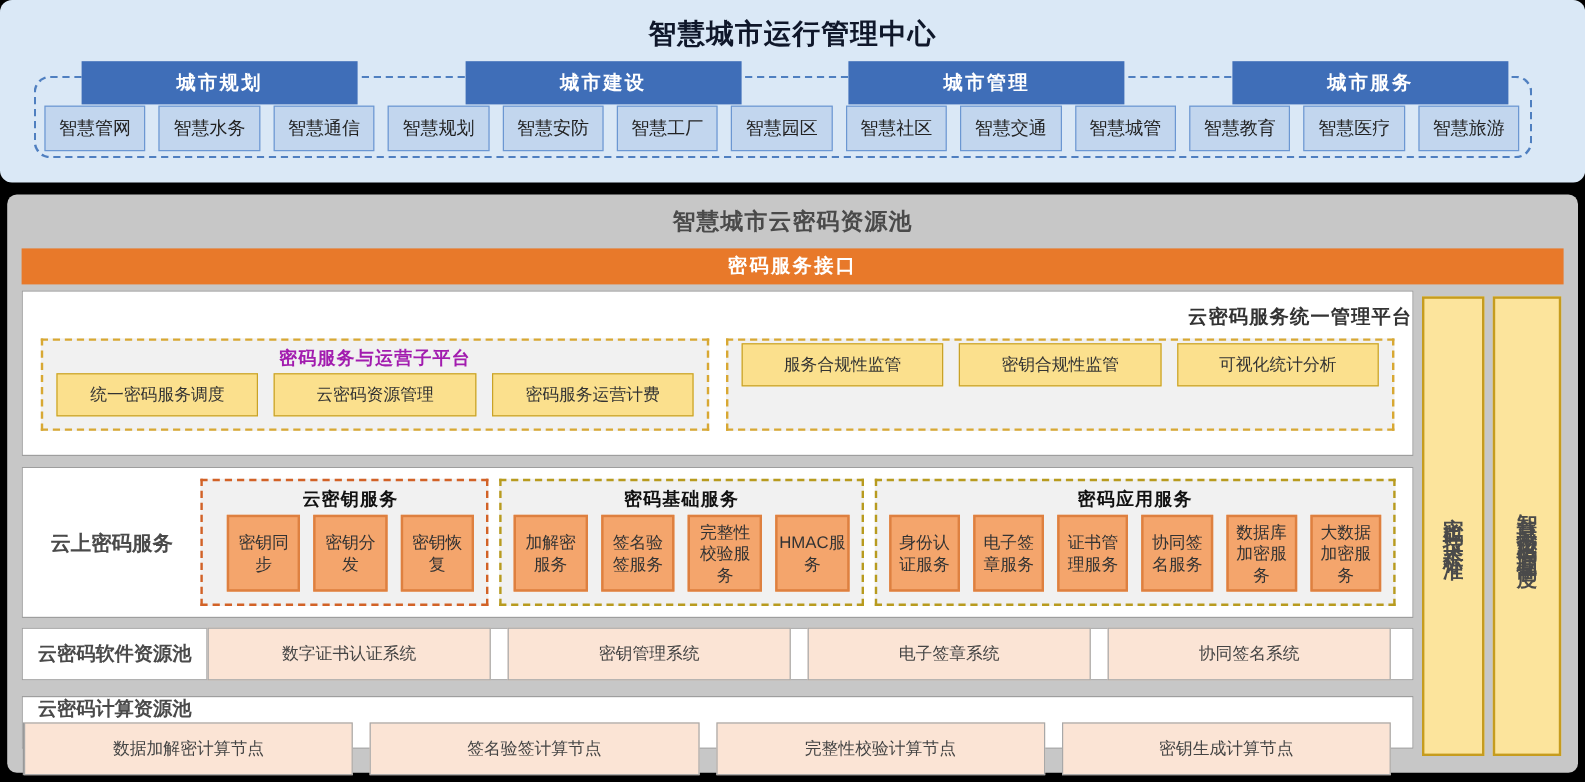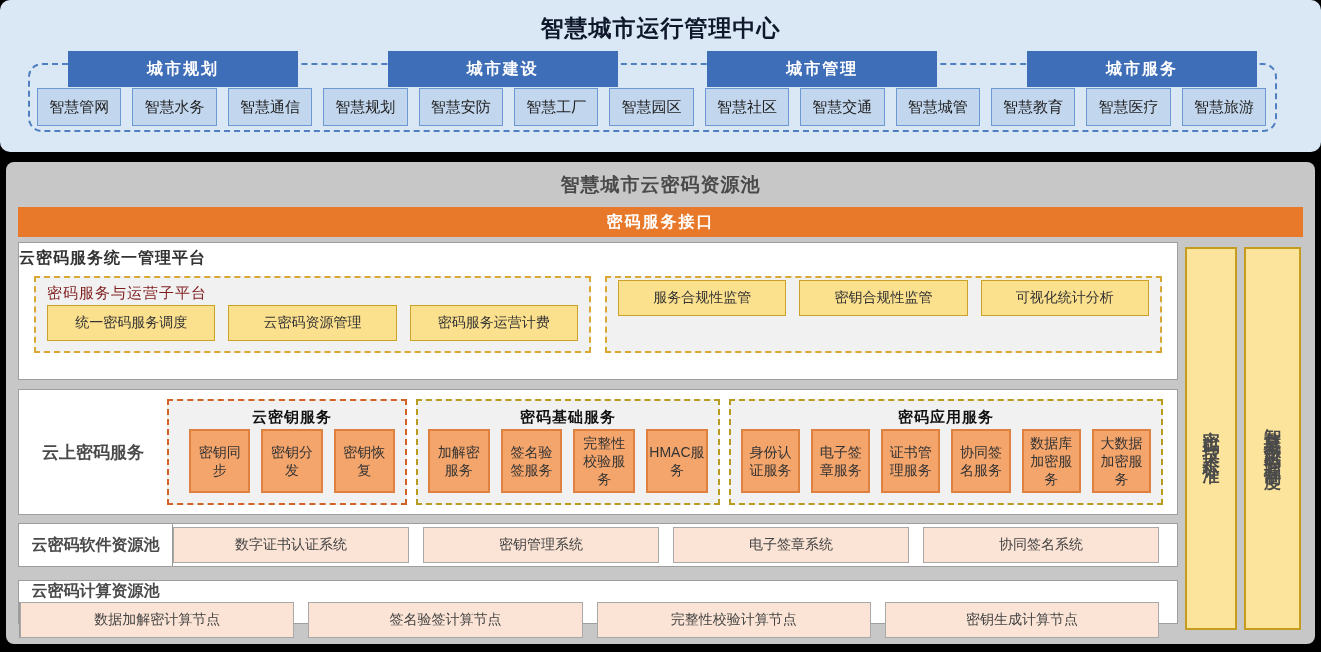--- a/index.html
+++ b/index.html
@@ -25,7 +25,7 @@
 
   
   .mgmt { top:0; height:138px; }
-  .mgmt-title { text-align:left; font-size:16px; font-weight:bold; color:#333; margin-top:5px; letter-spacing:1px; }
+  .mgmt-title { text-align:right; font-size:16px; font-weight:bold; color:#333; margin-top:11px; letter-spacing:1px; }
   .subs { display:flex; gap:14px; margin:7px 15px 0; }
   .sub { flex:1; background:#F1F1F1; border:2px dashed #D8A833; padding:2px 11px 10px; }
   .sub-title { text-align:left; font-weight:normal; font-size:15px; color:#7f1d1d; height:25px; line-height:26px; letter-spacing:1px; }

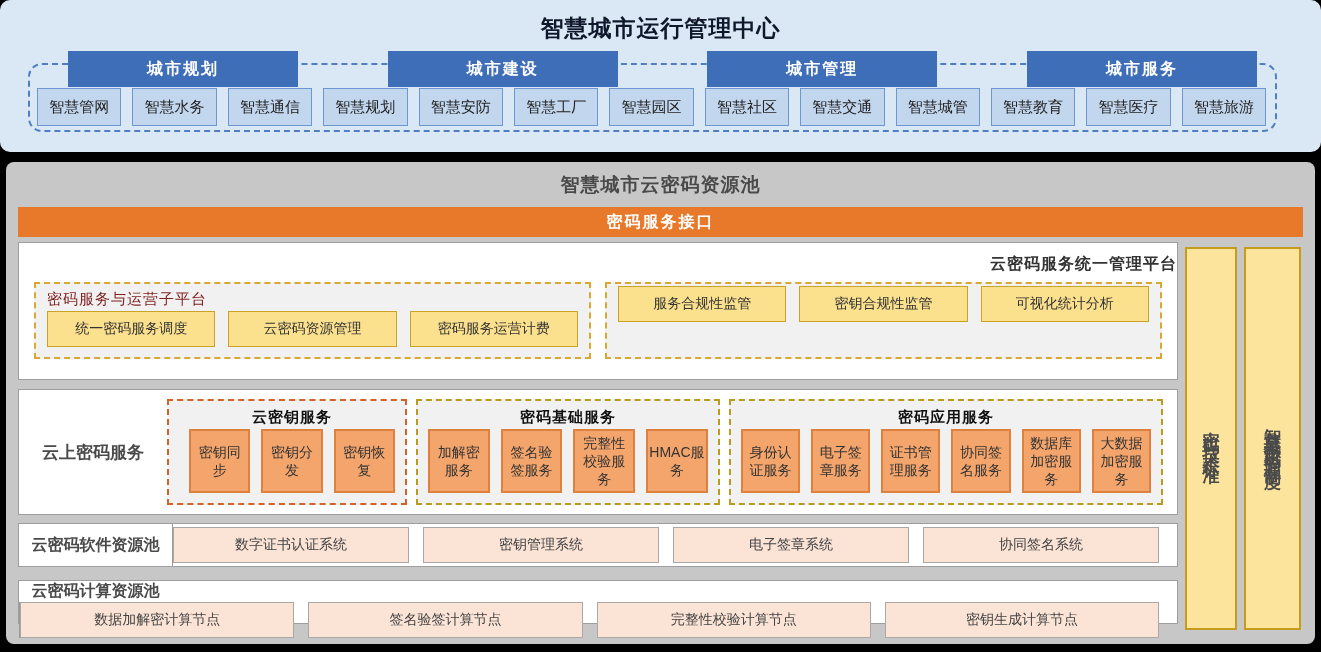--- a/index.html
+++ b/index.html
@@ -28,7 +28,7 @@
   .mgmt-title { text-align:right; font-size:16px; font-weight:bold; color:#333; margin-top:11px; letter-spacing:1px; }
   .subs { display:flex; gap:14px; margin:7px 15px 0; }
   .sub { flex:1; background:#F1F1F1; border:2px dashed #D8A833; padding:2px 11px 10px; }
-  .sub-title { text-align:left; font-weight:normal; font-size:15px; color:#7f1d1d; height:25px; line-height:26px; letter-spacing:1px; }
+  .sub-title { text-align:center; font-weight:bold; font-size:15px; color:#a21caf; height:25px; line-height:26px; letter-spacing:1px; }
   .sub-items { display:flex; gap:13px; }
   .ybox { flex:1; height:36px; background:#FBE08D; border:1px solid #C9A227; display:flex; align-items:center; justify-content:center; font-size:14px; color:#333; }
 

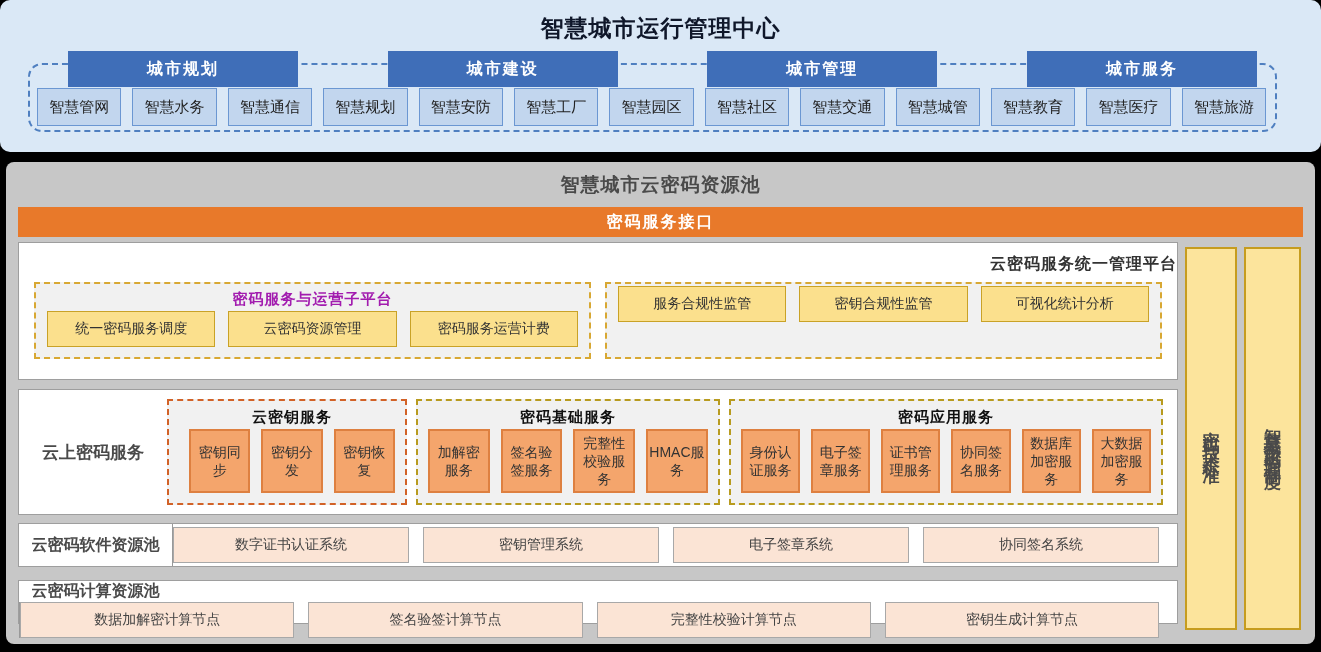--- a/index.html
+++ b/index.html
@@ -49,7 +49,7 @@
   .compute { top:338px; height:44px;flex-direction:column; }
   .res-label { width:153px; text-align:center; font-size:16px; font-weight:bold; color:#4A4A4A; display:flex; align-items:center; justify-content:center; }
   .res-items { flex:1; display:flex; gap:14px; margin-right:18px; border-left:1px solid #999; align-items:center; }
-  .pbox { flex:1; height:36px; background:#FBE4D5; border:1px solid #A8A8A8; display:flex; align-items:center; justify-content:center; font-size:14px; color:#444; }
+  .pbox { flex:1; height:44px; background:#FBE4D5; border:1px solid #A8A8A8; display:flex; align-items:center; justify-content:center; font-size:14px; color:#444; }
 
   
   .side-bar { margin-top:5px; height:383px; background:#FCE49C; border:2px solid #C69C1E; display:flex; align-items:center; justify-content:center; writing-mode:vertical-lr; text-orientation:upright; font-weight:bold; color:#4A4A4A; font-size:17px; letter-spacing:7px; }

